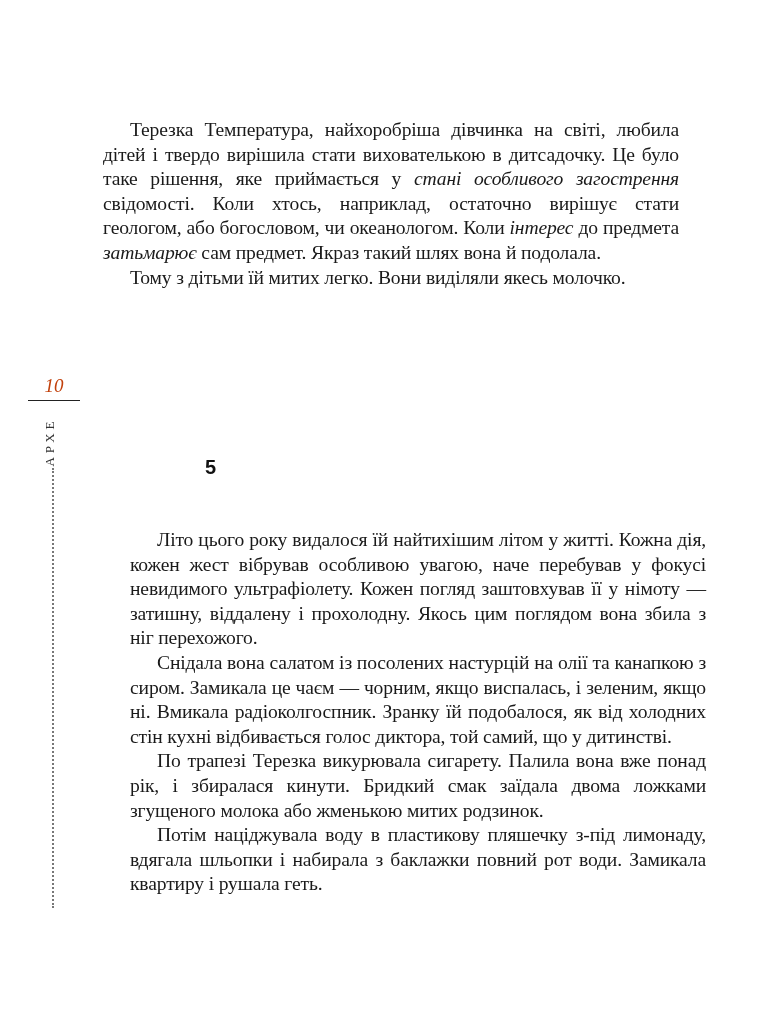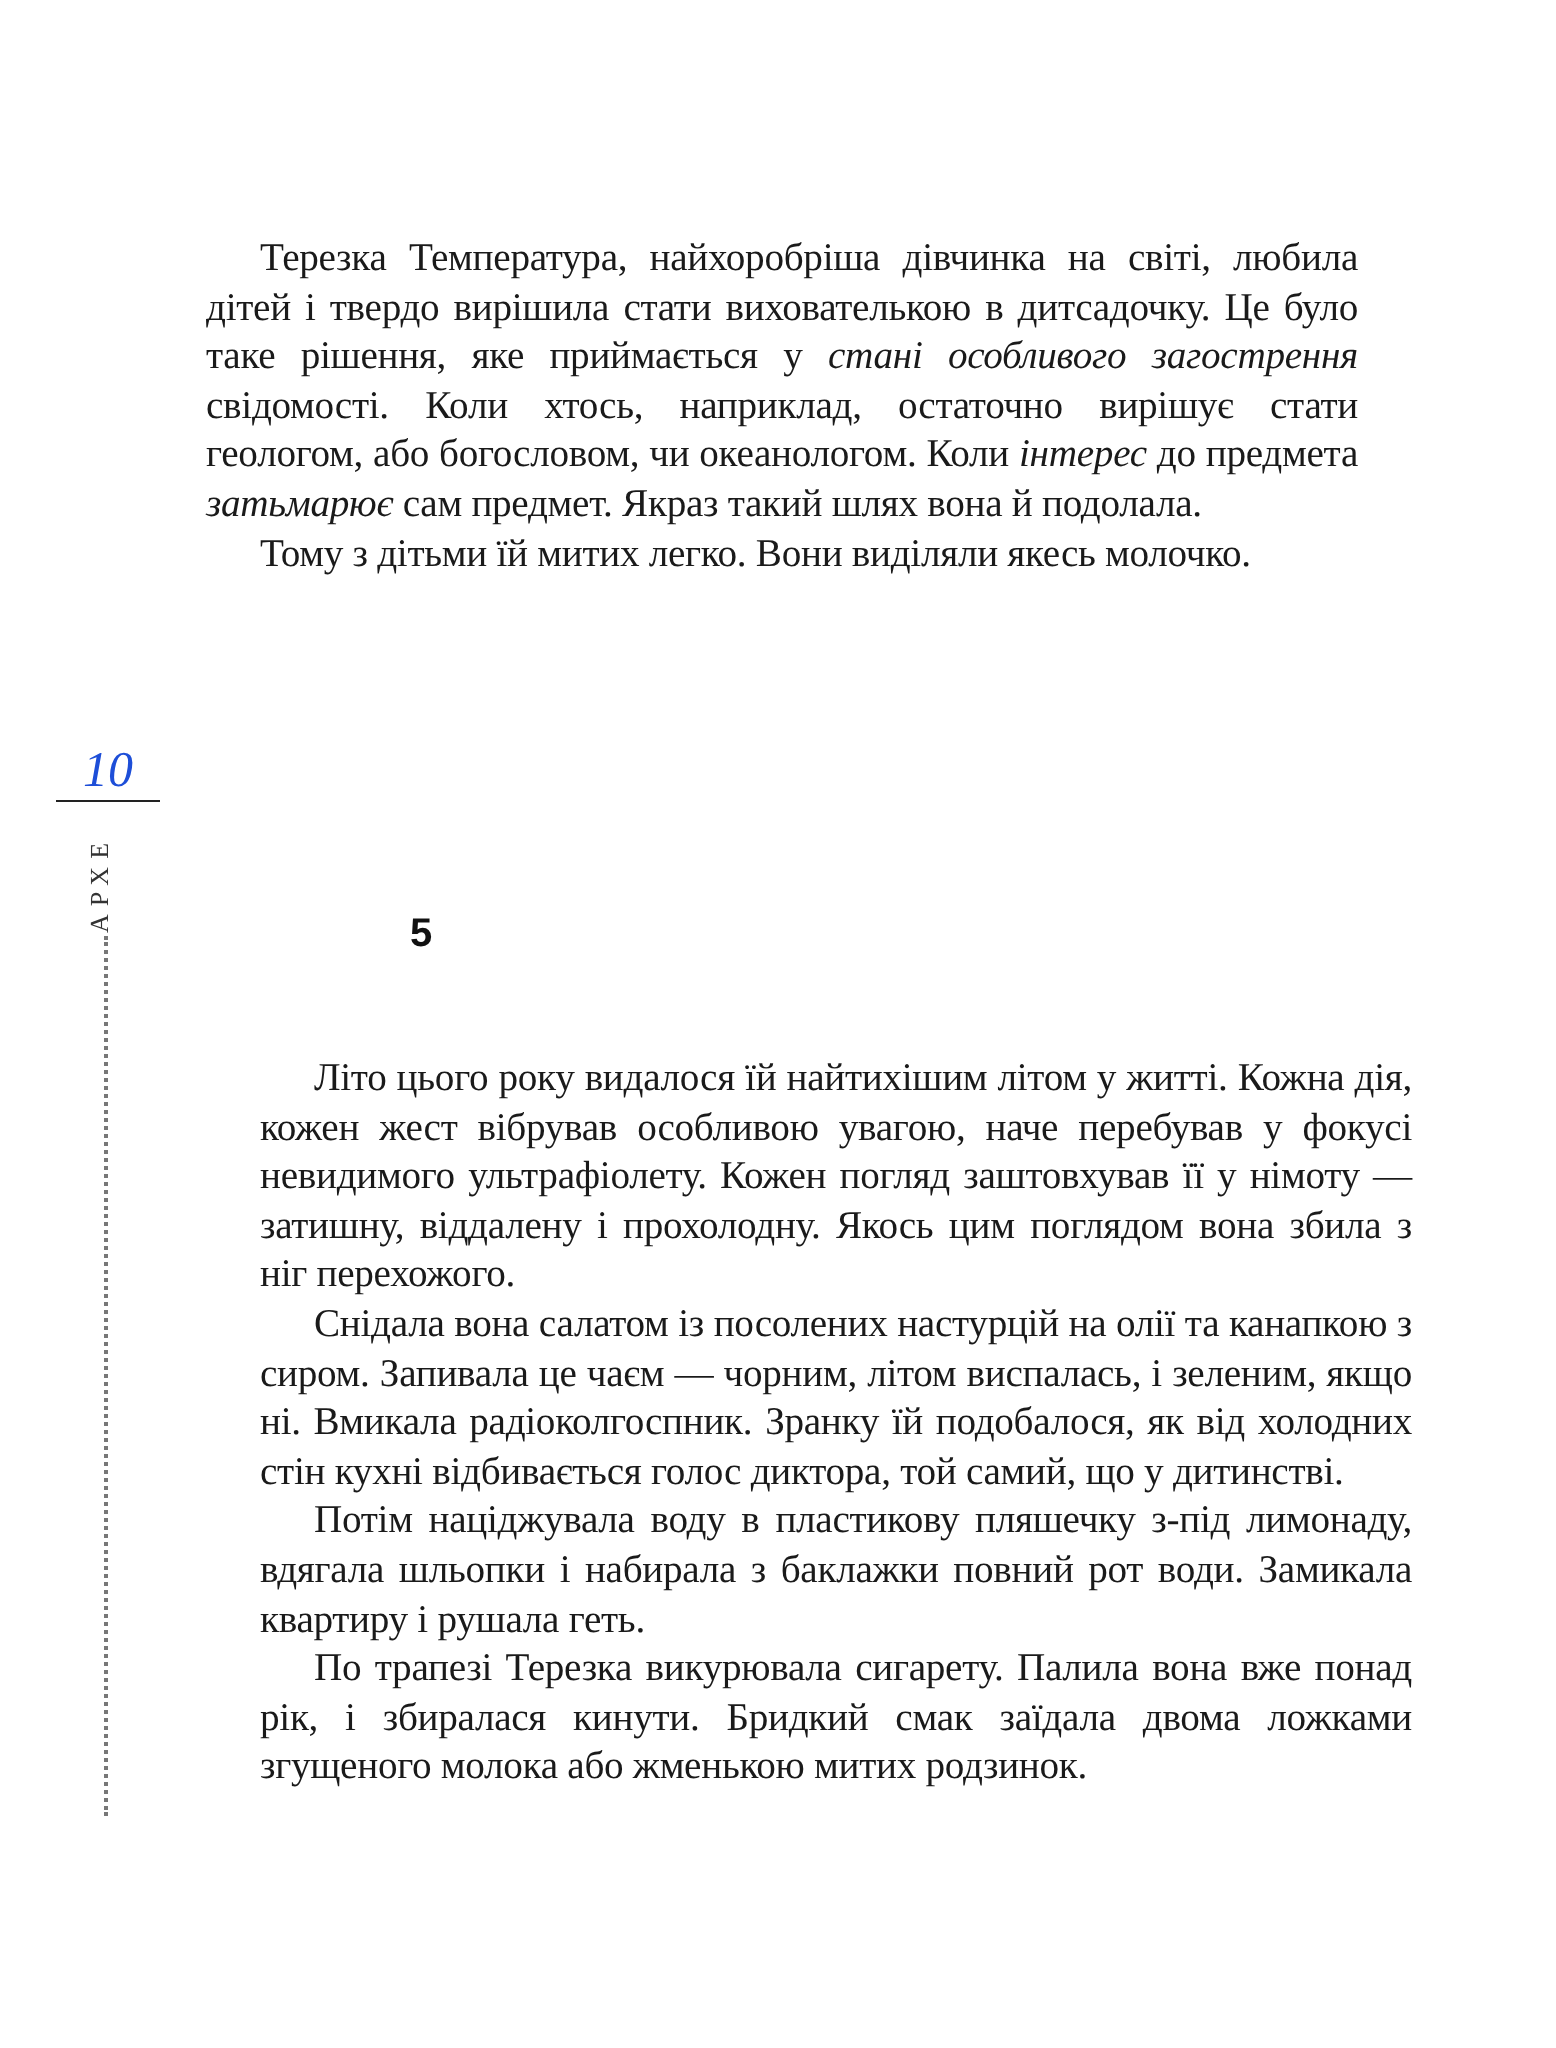--- a/index.html
+++ b/index.html
@@ -54,9 +54,9 @@
       width: 32px;
       text-align: center;
       font-style: italic;
-      font-size: 25px;
+      font-size: 19px;
       line-height: 22px;
-      color: #1d4ed8;
+      color: #c2410c;
     }
     .page-rule {
       position: absolute;

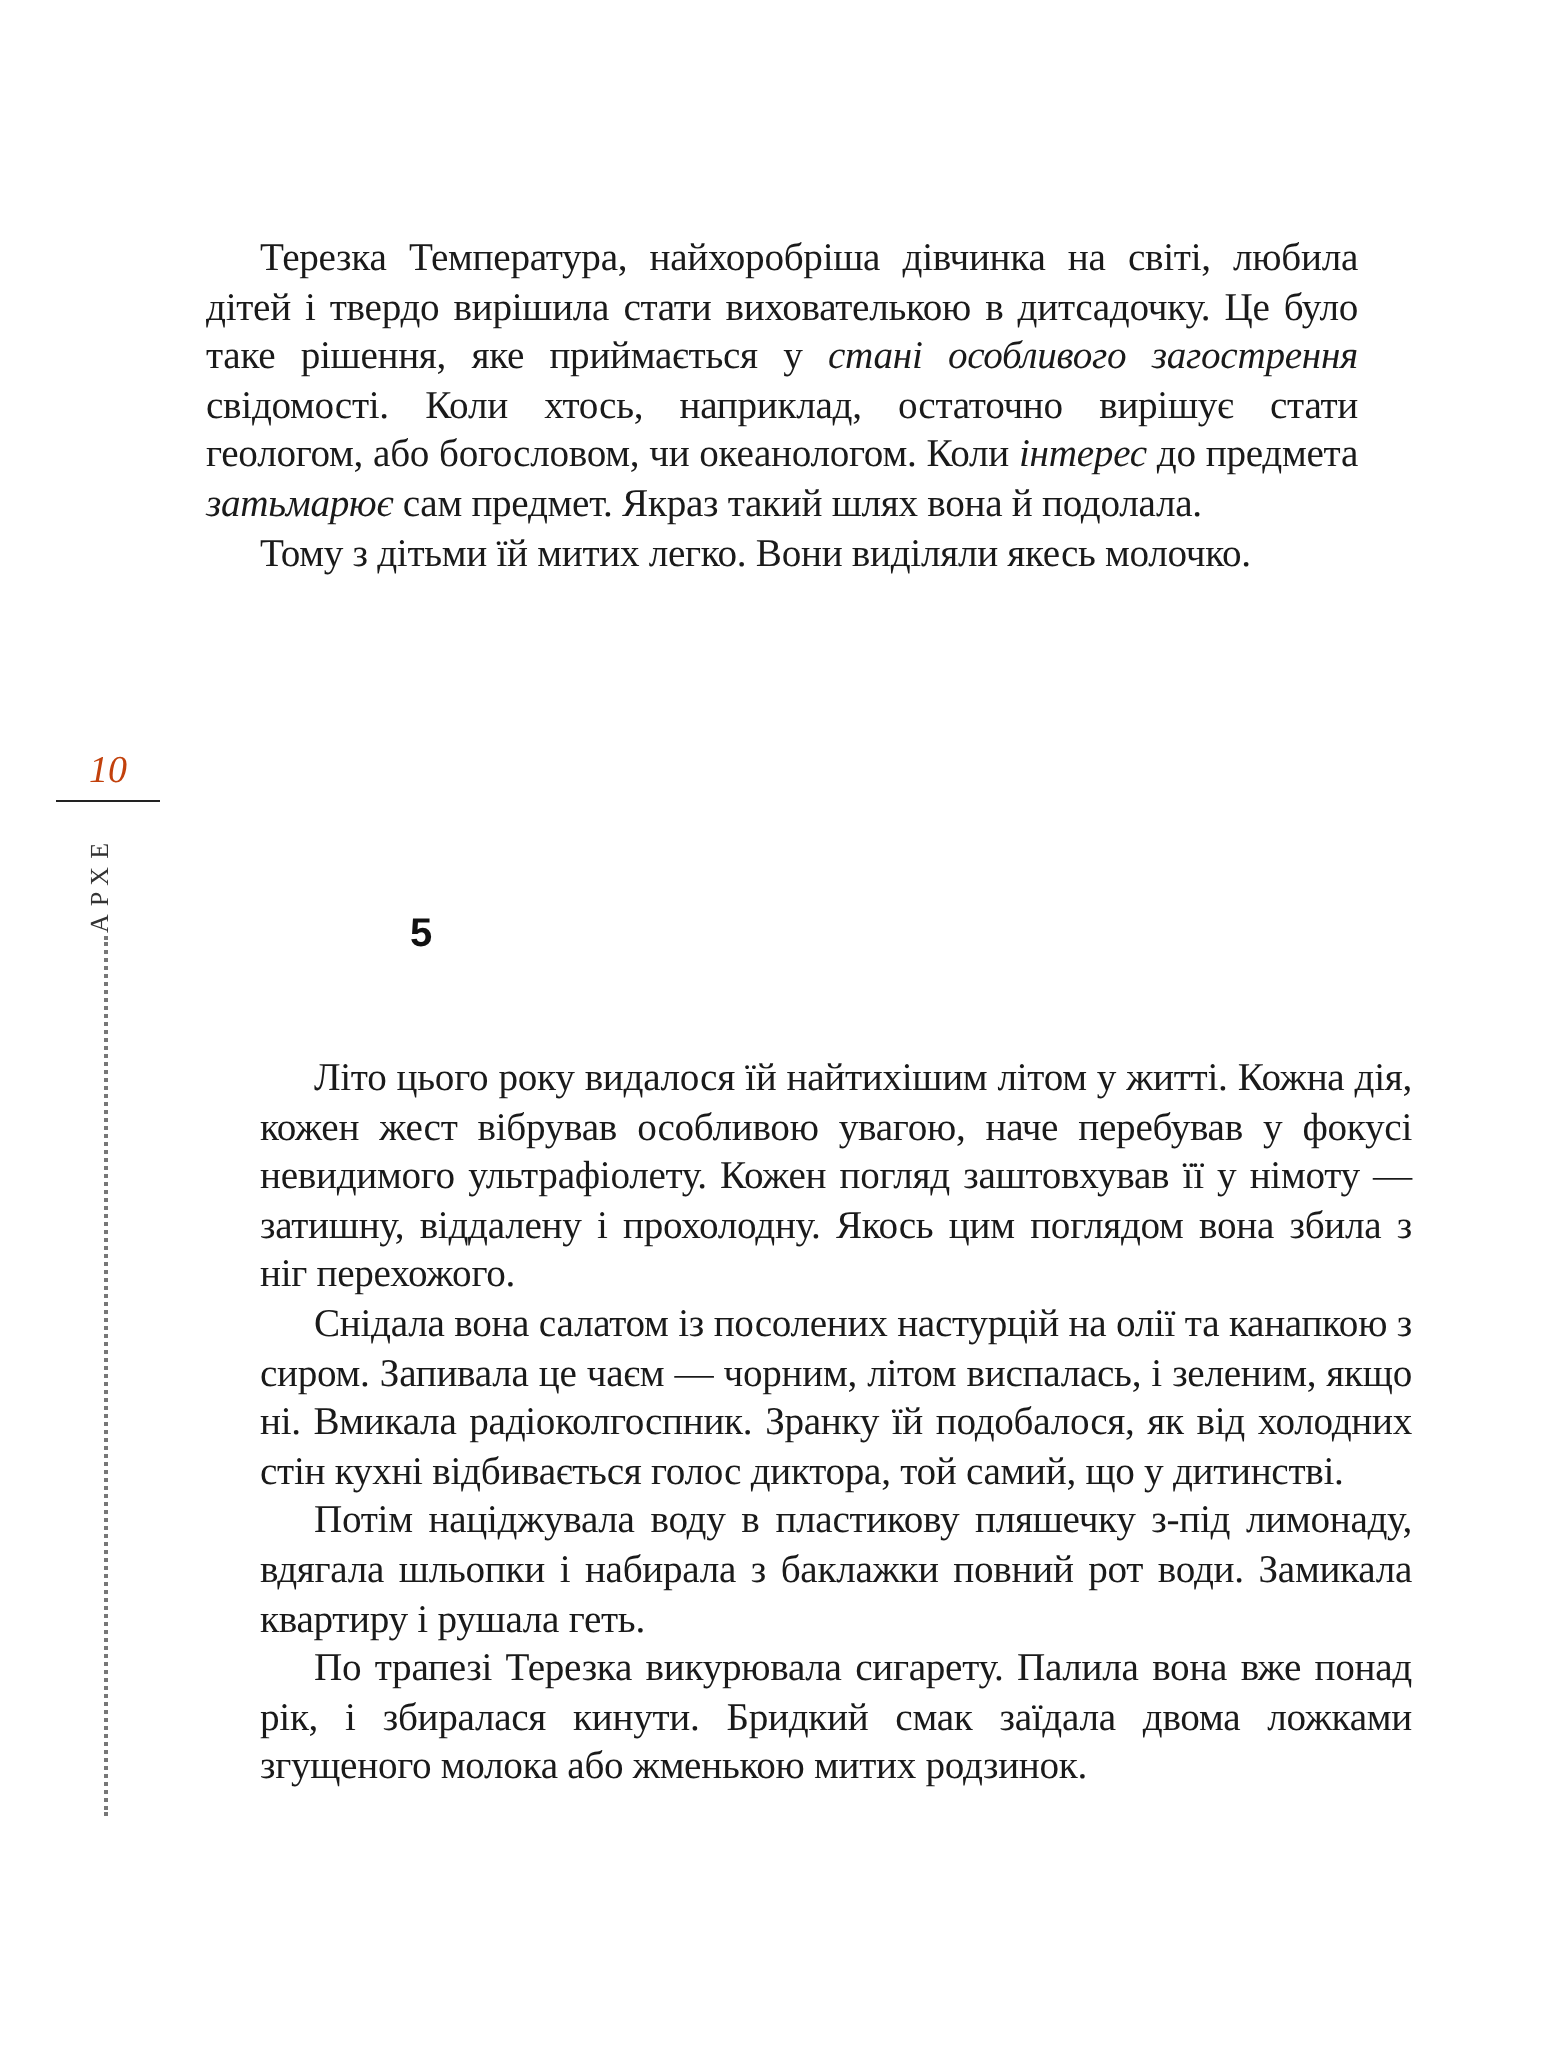--- a/index.html
+++ b/index.html
@@ -118,7 +118,7 @@
     <span>Літо цього року видалося їй найтихішим літом у житті. Кожна дія, кожен жест вібрував особливою увагою, наче перебував у фокусі невидимого ультрафіолету. Кожен погляд заштовхував її у німоту — затишну, віддалену і прохолодну. Якось цим поглядом вона збила з ніг перехожого.</span>
   </p>
   <p class="para">
-    <span>Снідала вона салатом із посолених настурцій на олії та канапкою з сиром. Запивала це чаєм — чорним, літом виспалась, і зеленим, якщо ні. Вмикала радіоколгоспник. Зранку їй подобалося, як від холодних стін кухні відбивається голос диктора, той самий, що у дитинстві.</span>
+    <span>Снідала вона салатом із посолених настурцій на олії та канапкою з сиром. Замикала це чаєм — чорним, якщо виспалась, і зеленим, якщо ні. Вмикала радіоколгоспник. Зранку їй подобалося, як від холодних стін кухні відбивається голос диктора, той самий, що у дитинстві.</span>
   </p>
   <p class="para">
     <span>Потім націджувала воду в пластикову пляшечку з-під лимонаду, вдягала шльопки і набирала з баклажки повний рот води. Замикала квартиру і рушала геть.</span>

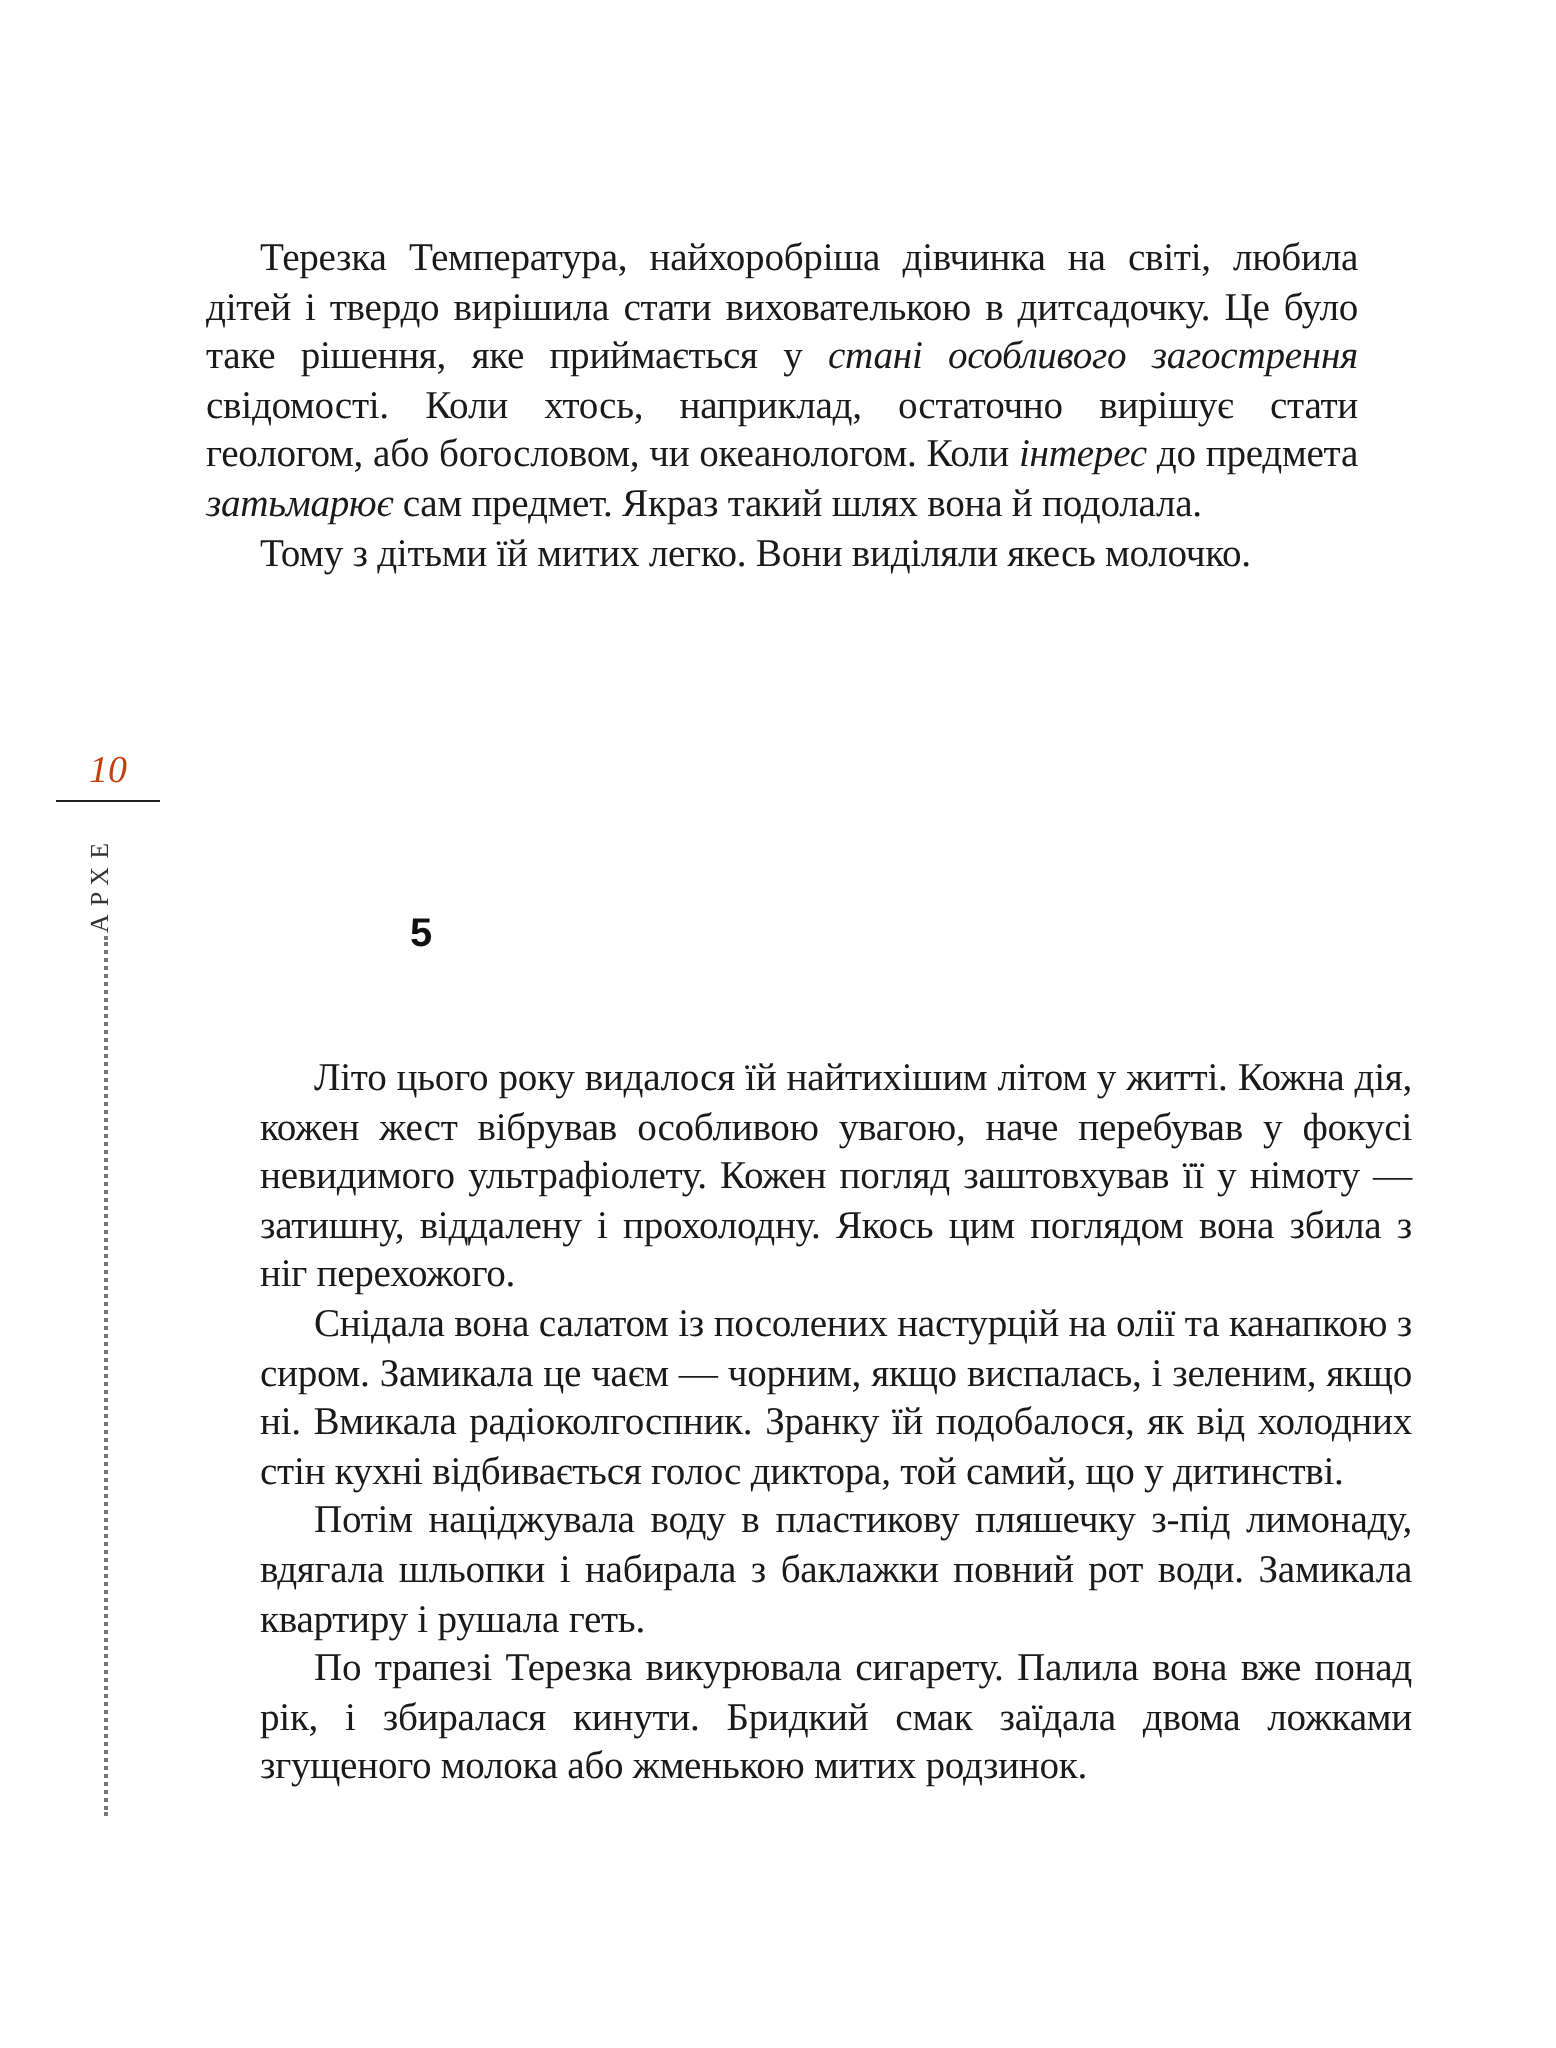--- a/index.html
+++ b/index.html
@@ -121,10 +121,10 @@
     <span>Снідала вона салатом із посолених настурцій на олії та канапкою з сиром. Замикала це чаєм — чорним, якщо виспалась, і зеленим, якщо ні. Вмикала радіоколгоспник. Зранку їй подобалося, як від холодних стін кухні відбивається голос диктора, той самий, що у дитинстві.</span>
   </p>
   <p class="para">
-    <span>Потім націджувала воду в пластикову пляшечку з-під лимонаду, вдягала шльопки і набирала з баклажки повний рот води. Замикала квартиру і рушала геть.</span>
+    <span>По трапезі Терезка викурювала сигарету. Палила вона вже понад рік, і збиралася кинути. Бридкий смак заїдала двома ложками згущеного молока або жменькою митих родзинок.</span>
   </p>
   <p class="para">
-    <span>По трапезі Терезка викурювала сигарету. Палила вона вже понад рік, і збиралася кинути. Бридкий смак заїдала двома ложками згущеного молока або жменькою митих родзинок.</span>
+    <span>Потім націджувала воду в пластикову пляшечку з-під лимонаду, вдягала шльопки і набирала з баклажки повний рот води. Замикала квартиру і рушала геть.</span>
   </p>
 </div>
 

